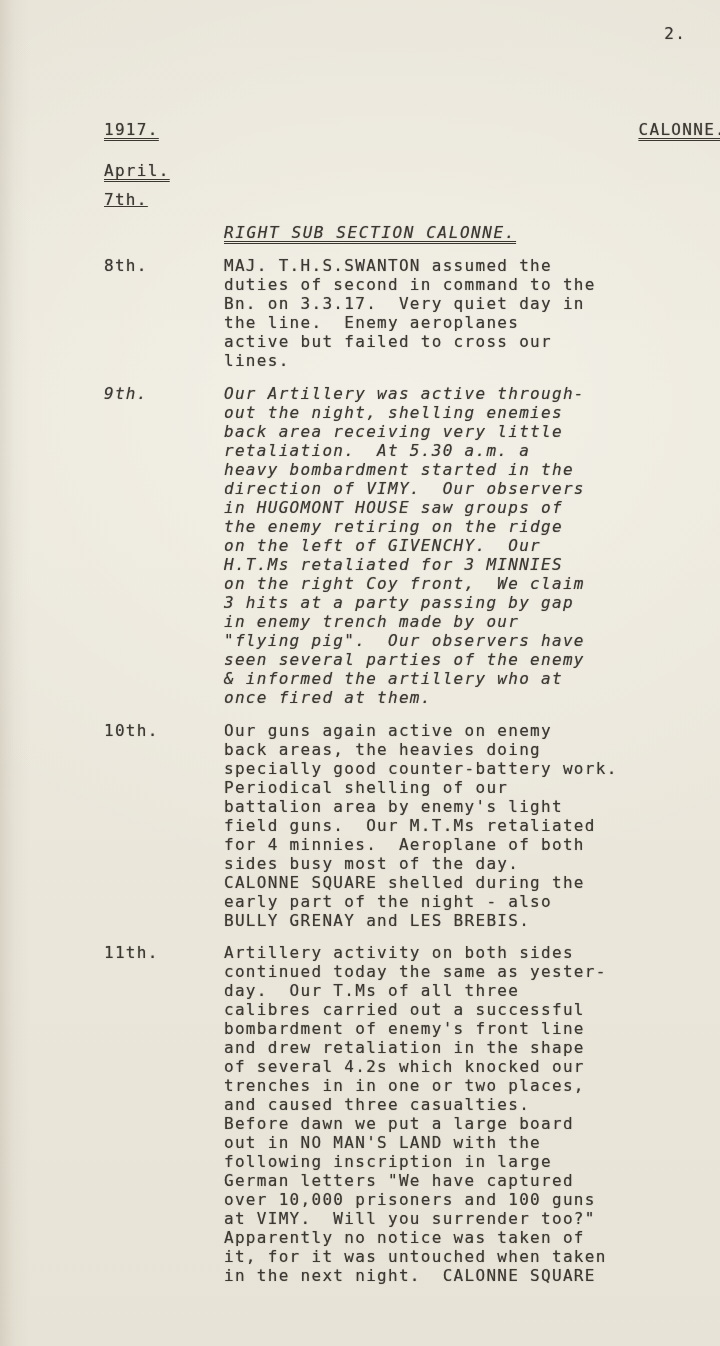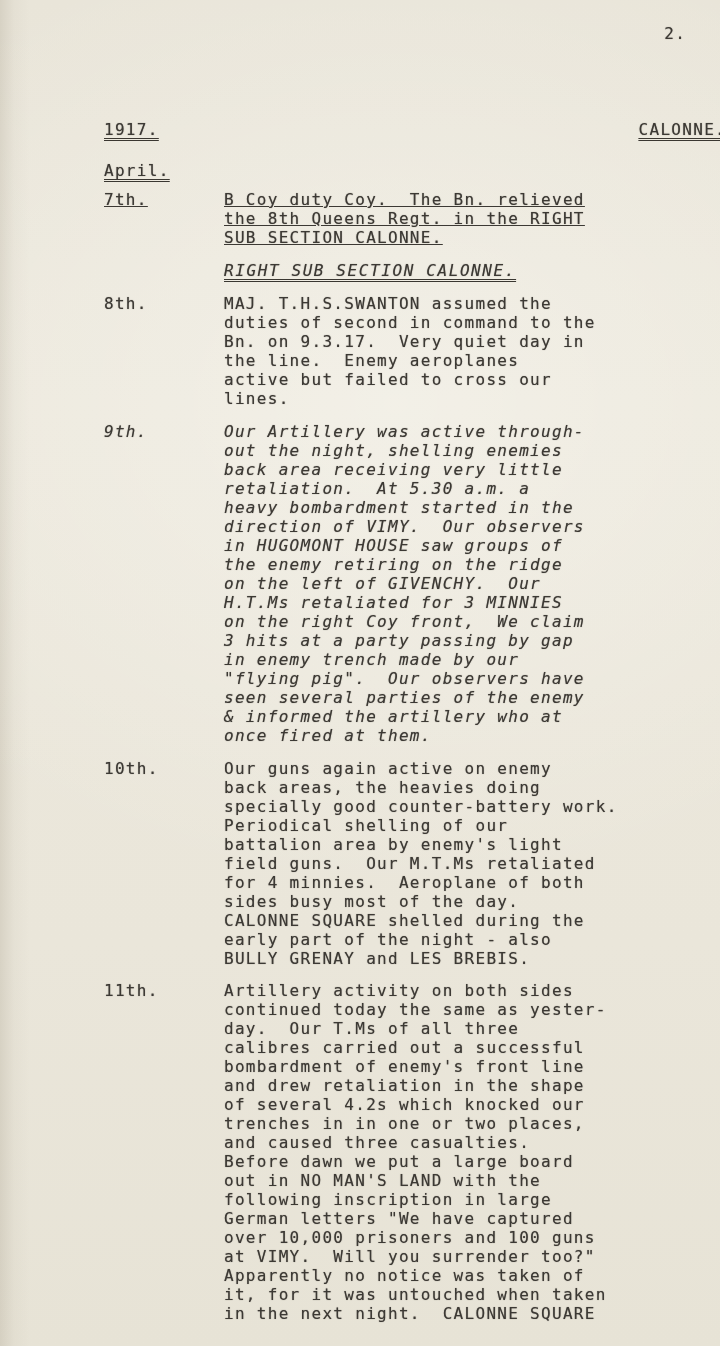--- a/index.html
+++ b/index.html
@@ -100,9 +100,6 @@
 
     <div class="row mt-7">
       <div class="date-col ink">7th.</div>
-      <div class="text-col ink">B Coy duty Coy.  The Bn. relieved
-the 8th Queens Regt. in the RIGHT
-SUB SECTION CALONNE.</div>
     </div>
 
     <div class="row mt-sub">

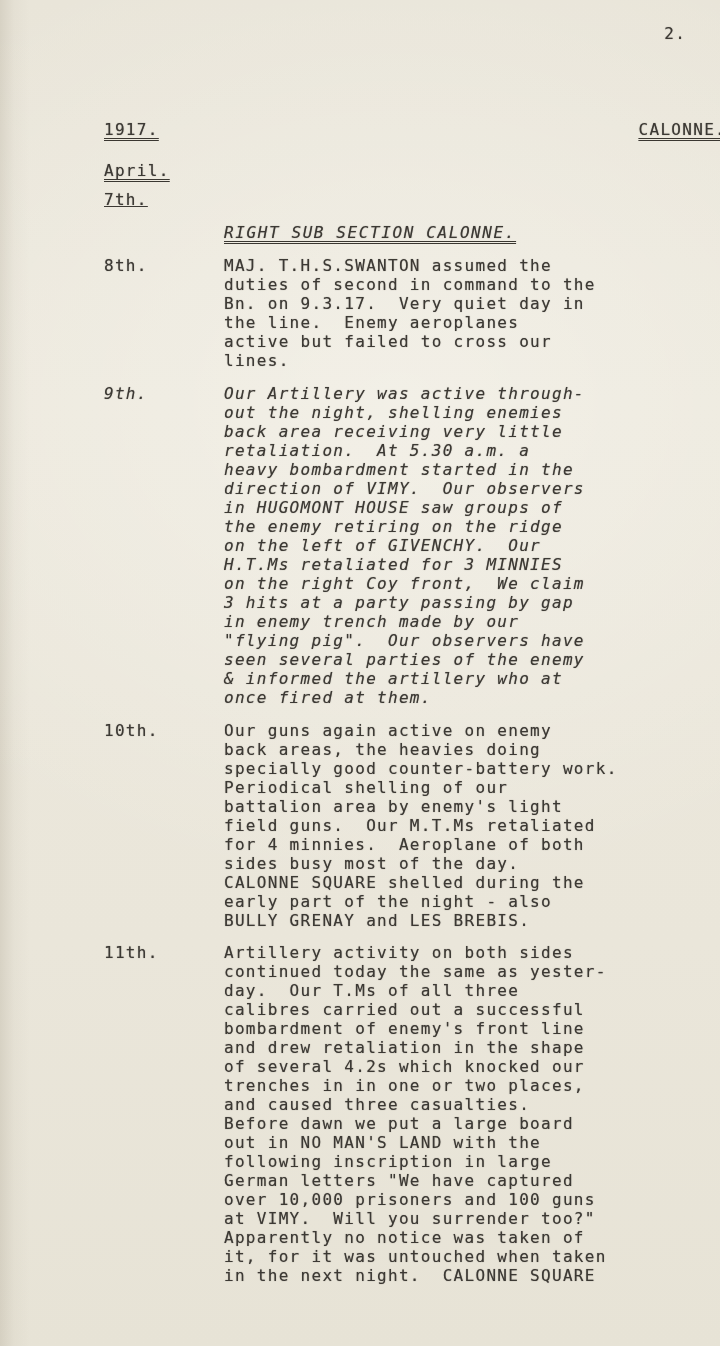--- a/index.html
+++ b/index.html
@@ -111,7 +111,7 @@
       <div class="date-col ink">8th.</div>
       <div class="text-col ink">MAJ. T.H.S.SWANTON assumed the
 duties of second in command to the
-Bn. on 9.3.17.  Very quiet day in
+Bn. on 3.3.17.  Very quiet day in
 the line.  Enemy aeroplanes
 active but failed to cross our
 lines.</div>

